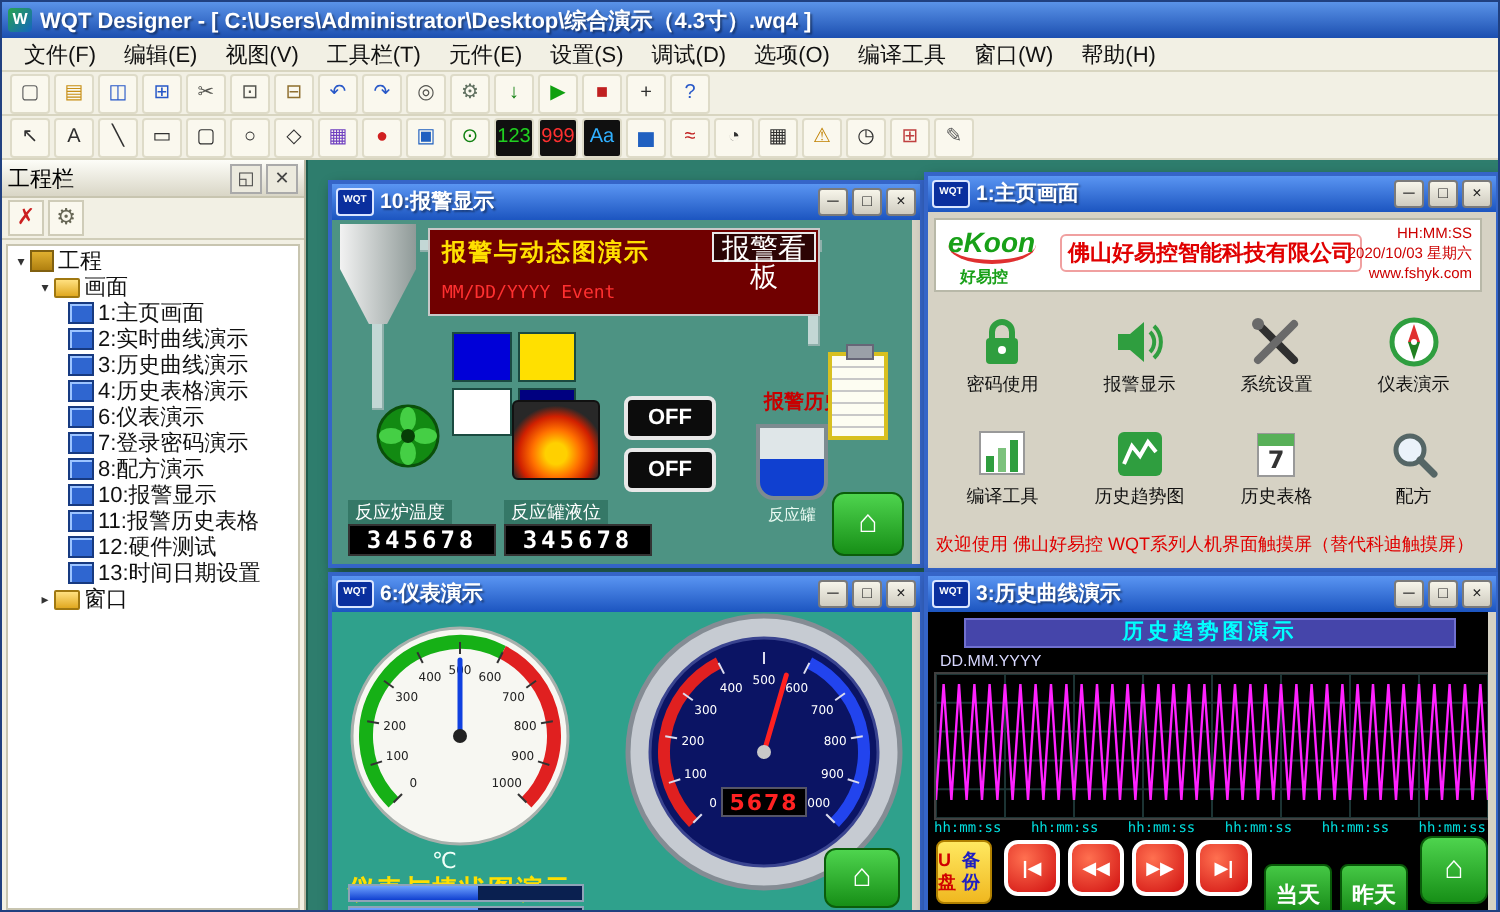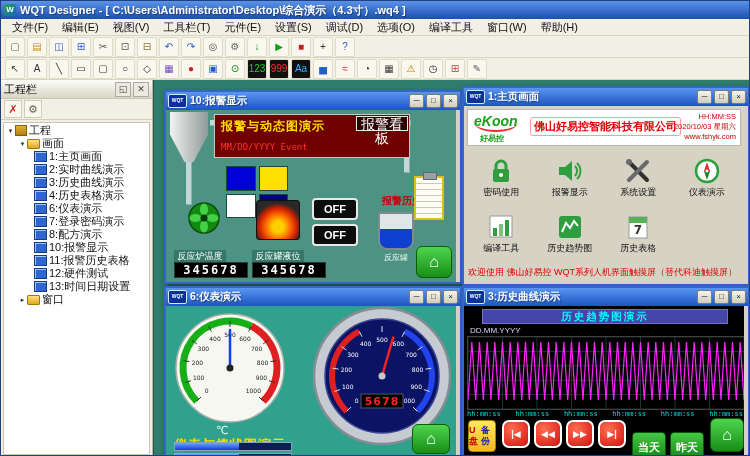--- a/index.html
+++ b/index.html
@@ -380,6 +380,13 @@
                 <text x="16" y="21" text-anchor="middle" font-size="12" font-weight="bold" fill="#333">7</text>
               </svg>
               <span class="tile-label">历史表格</span>
+            </div>
+            <div class="tile">
+              <svg width="32" height="28" viewBox="0 0 32 28">
+                <circle cx="14" cy="12" r="7" fill="#eaf2fa" stroke="#566" stroke-width="2.5"></circle>
+                <line x1="19" y1="17" x2="26" y2="24" stroke="#566" stroke-width="3.5" stroke-linecap="round"></line>
+              </svg>
+              <span class="tile-label">配方</span>
             </div>
           </div>
           <div class="marquee">欢迎使用 佛山好易控 WQT系列人机界面触摸屏（替代科迪触摸屏）！咨询电</div>

